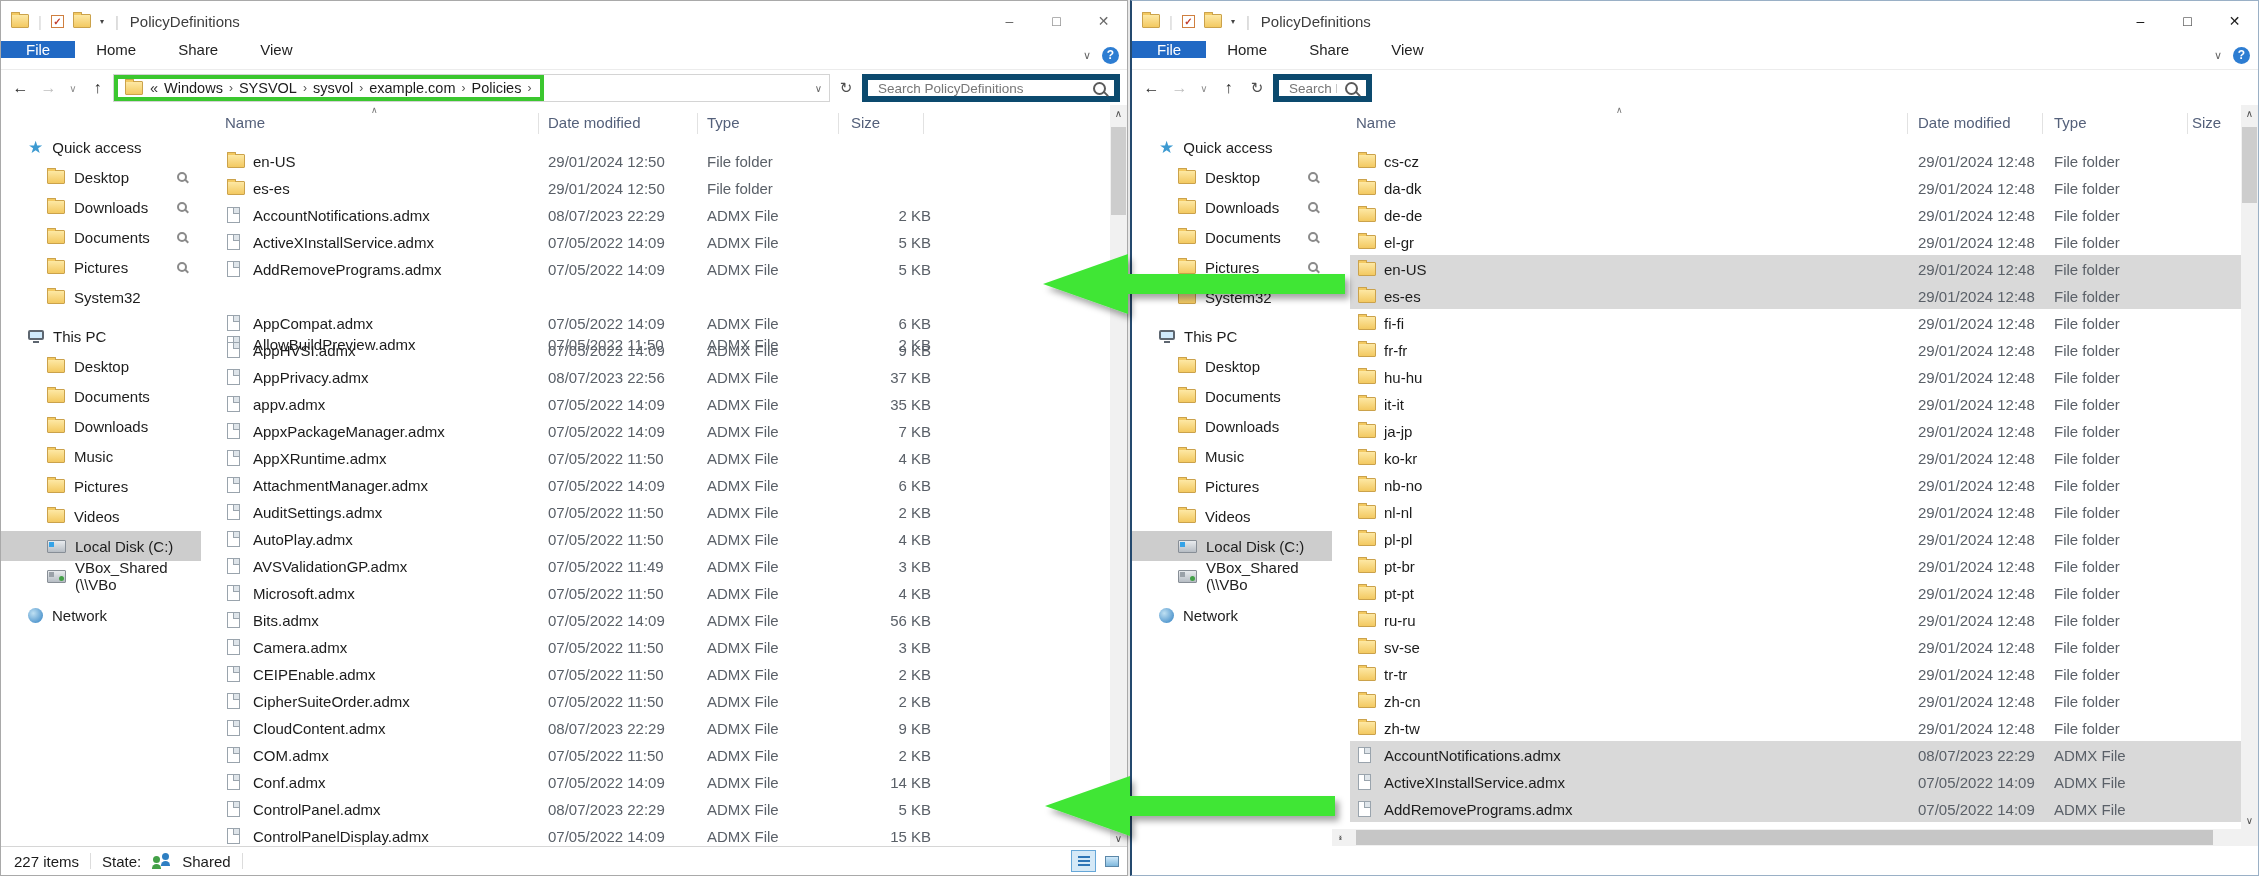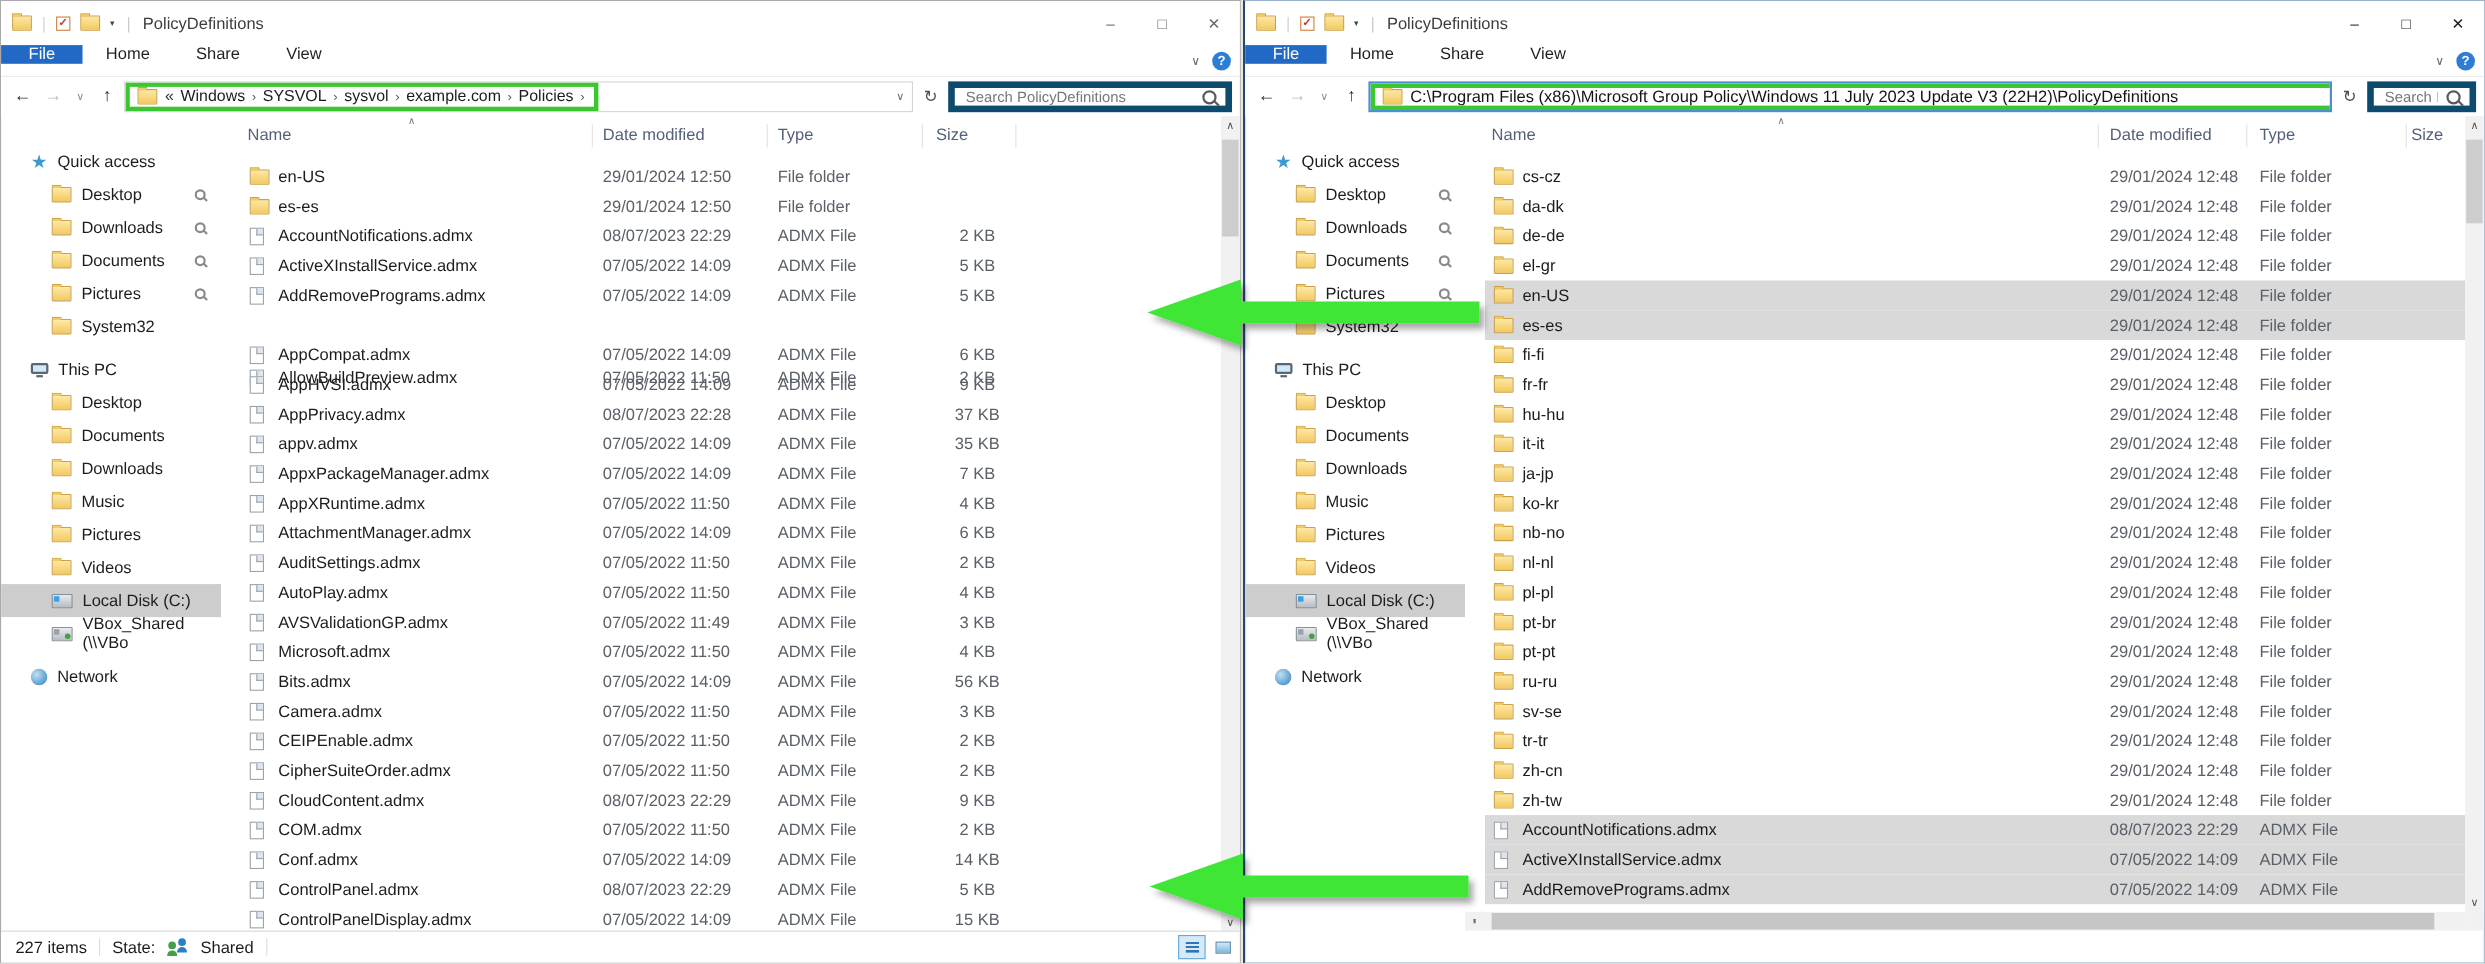--- a/index.html
+++ b/index.html
@@ -547,13 +547,6 @@
     <span class="nav-btn nav-fwd">→</span>
     <span class="nav-btn nav-drop">∨</span>
     <span class="nav-btn nav-up">↑</span>
-    <div class="addr-input">
-      <div class="green-box">
-        <span class="folder-glyph"></span>
-        <span class="path-text">C:\Program Files (x86)\Microsoft Group Policy\Windows 11 July 2023 Update V3 (22H2)\PolicyDefinitions</span>
-      </div>
-
-    </div>
     <span class="refresh-btn">↻</span>
     <div class="search-box">
       <input placeholder="Search Pol..." style="">

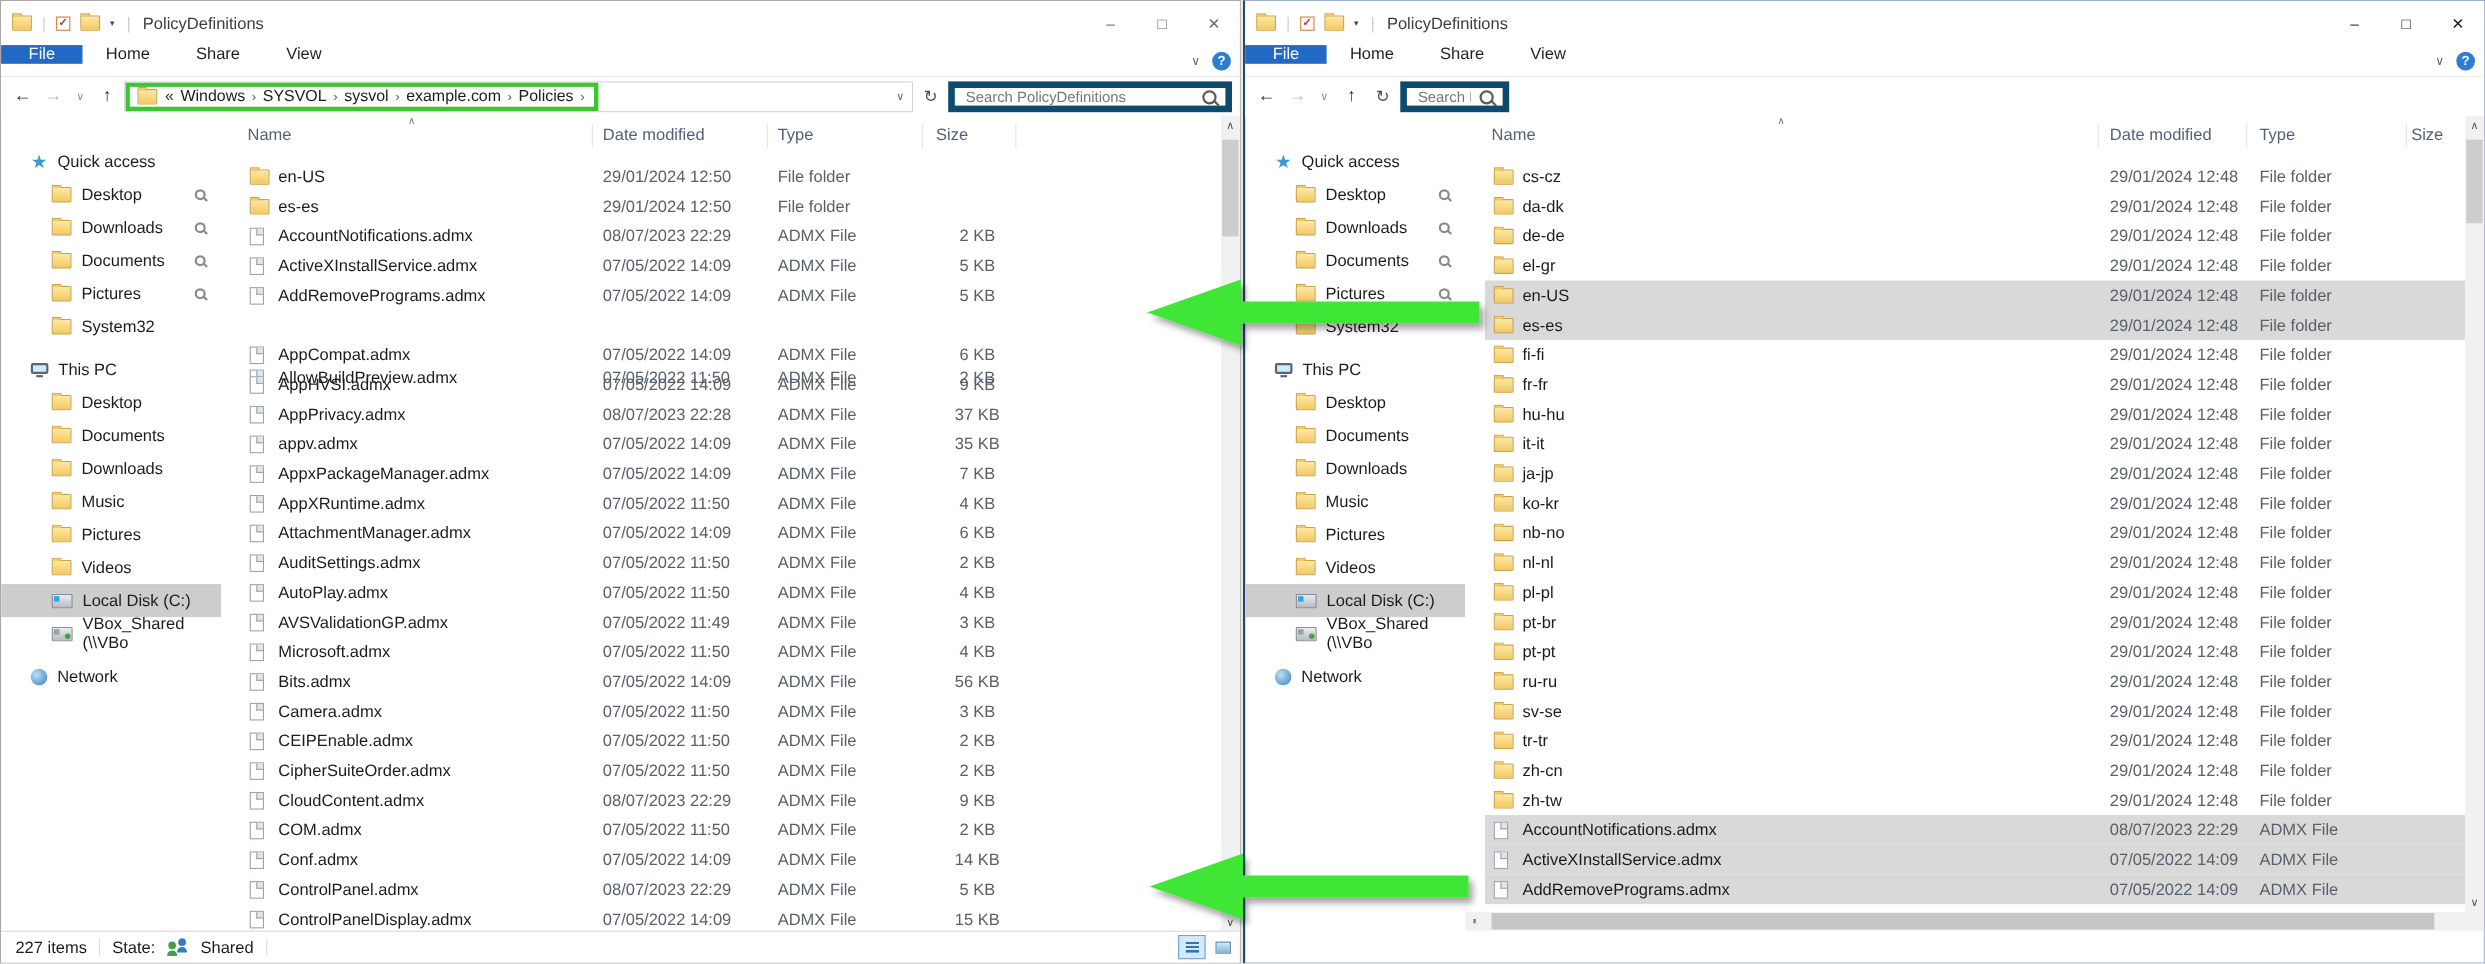--- a/index.html
+++ b/index.html
@@ -107,7 +107,7 @@
   .c-icon{left:26px;} .c-name{left:52px;font-size:15px;color:#1c1c1c;}
   .c-date,.c-type,.c-size{font-size:15px;color:#5a6068;}
   #win-left .c-date{left:347px;} #win-left .c-type{left:506px;}
-  #win-left .c-size{left:645px;width:85px;text-align:center;transform:translateY(-50%);}
+  #win-left .c-size{left:645px;width:85px;text-align:right;transform:translateY(-50%);}
   #win-right .c-date{left:586px;} #win-right .c-type{left:722px;}
   .file-glyph{width:13px;height:16px;box-sizing:border-box;background:#fff;border:1px solid #9aa4ad;position:relative;}
   .file-glyph::before{content:'';position:absolute;top:0;right:0;width:5px;height:5px;background:#dfe5ea;

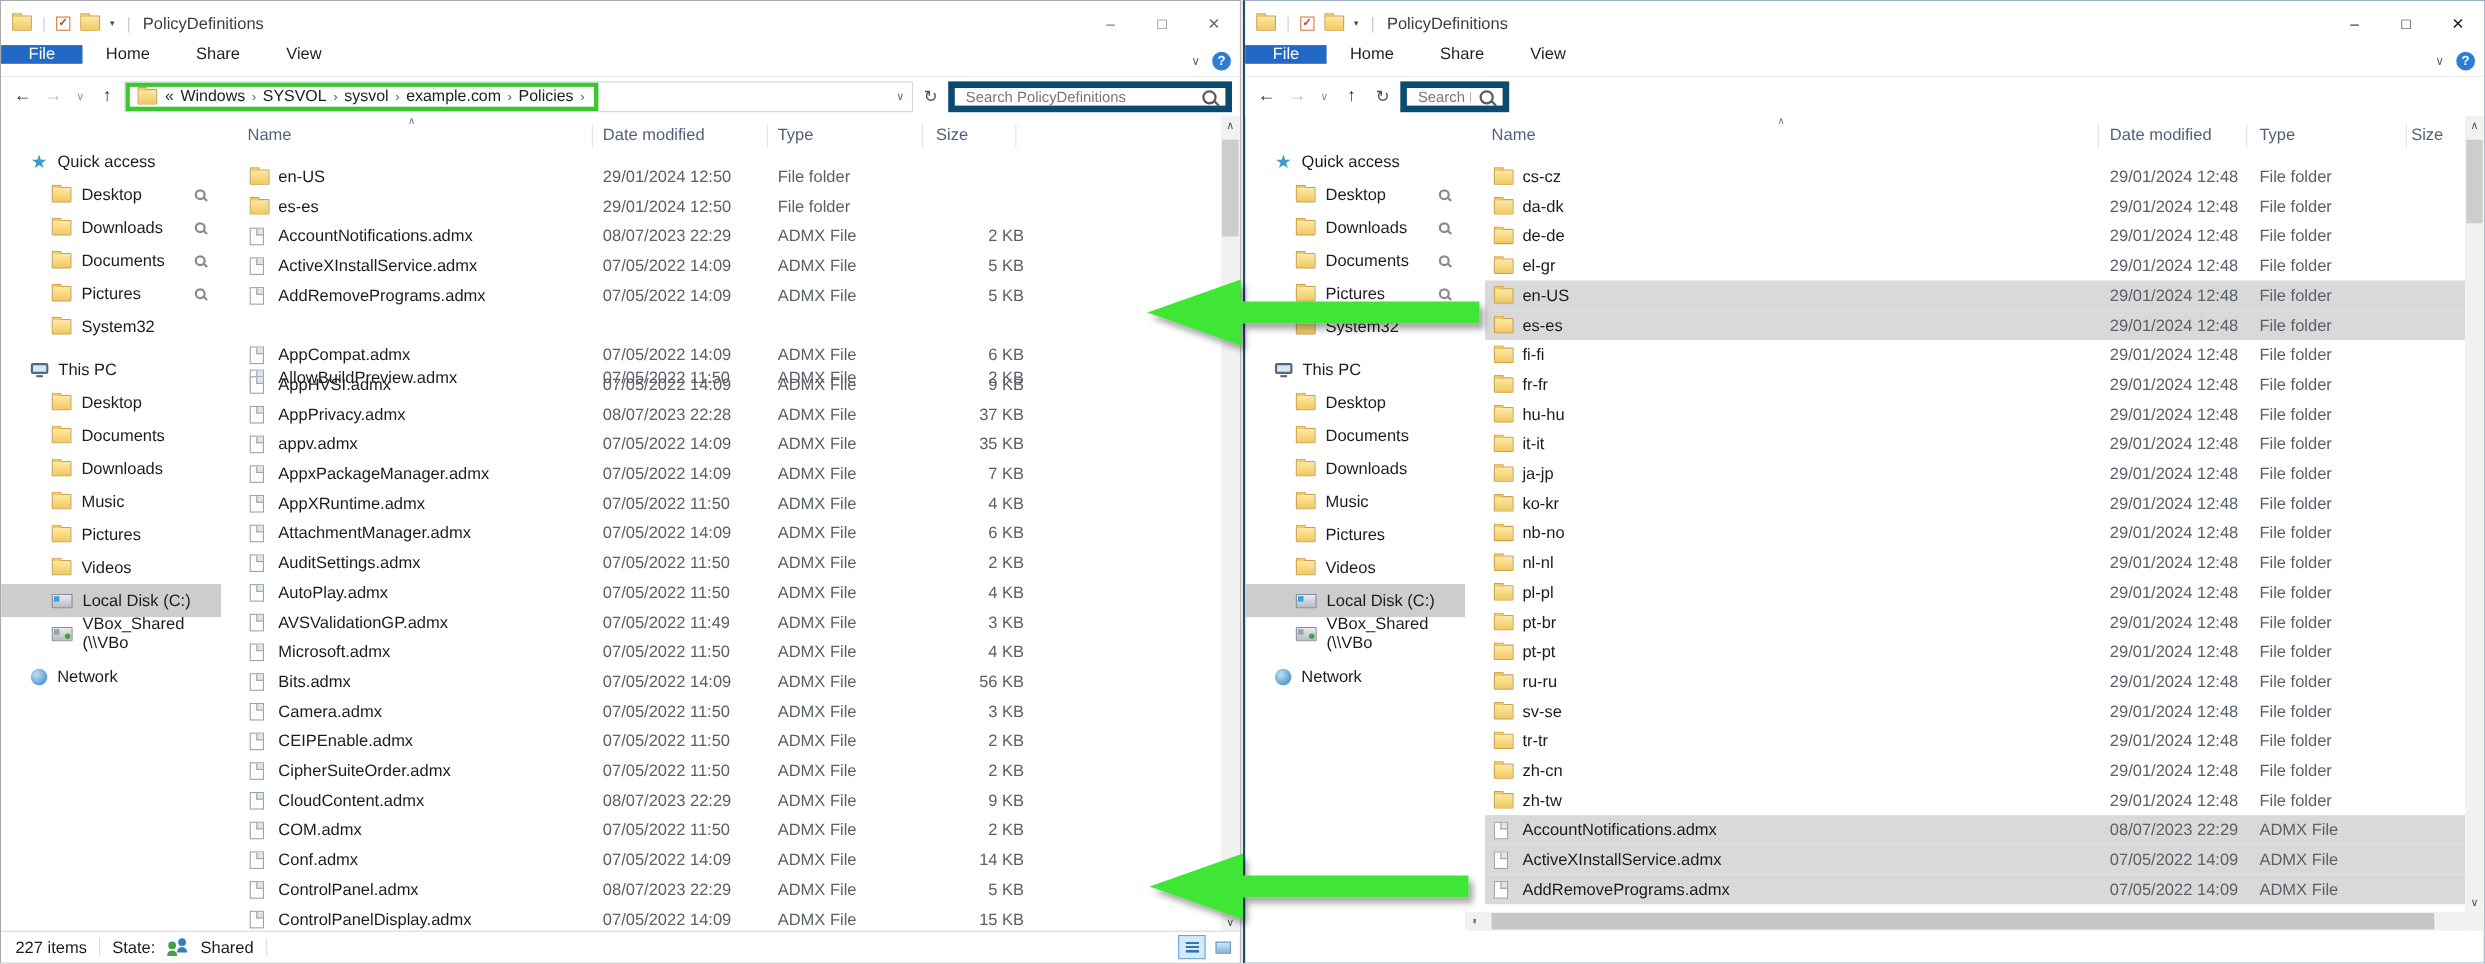--- a/index.html
+++ b/index.html
@@ -355,7 +355,7 @@
           <div class="row" style="top: 222px;">
             <span class="c-icon file-glyph"></span>
             <span class="c-name">AppPrivacy.admx</span>
-            <span class="c-date">08/07/2023 22:28</span>
+            <span class="c-date">08/07/2023 22:56</span>
             <span class="c-type">ADMX File</span>
             <span class="c-size">37 KB</span>
           </div>

